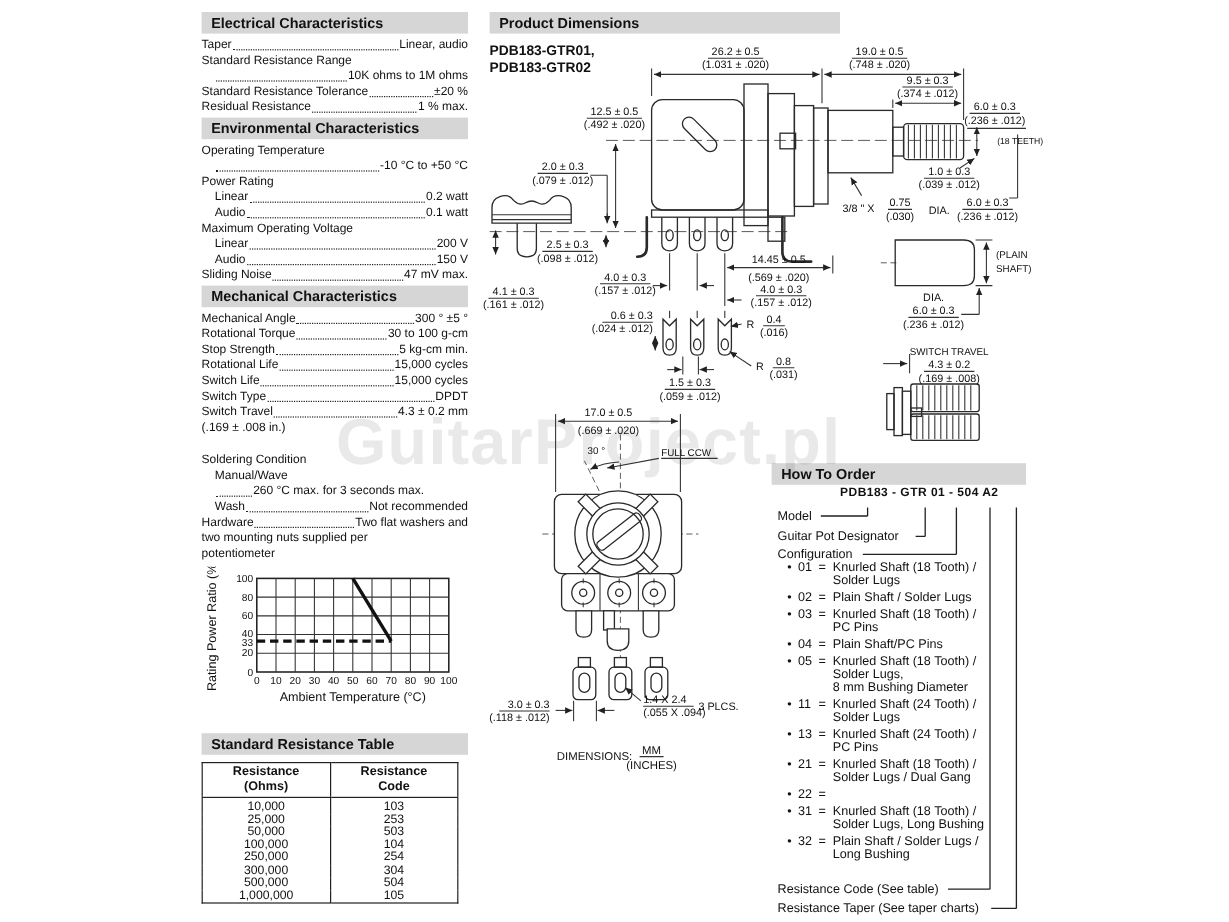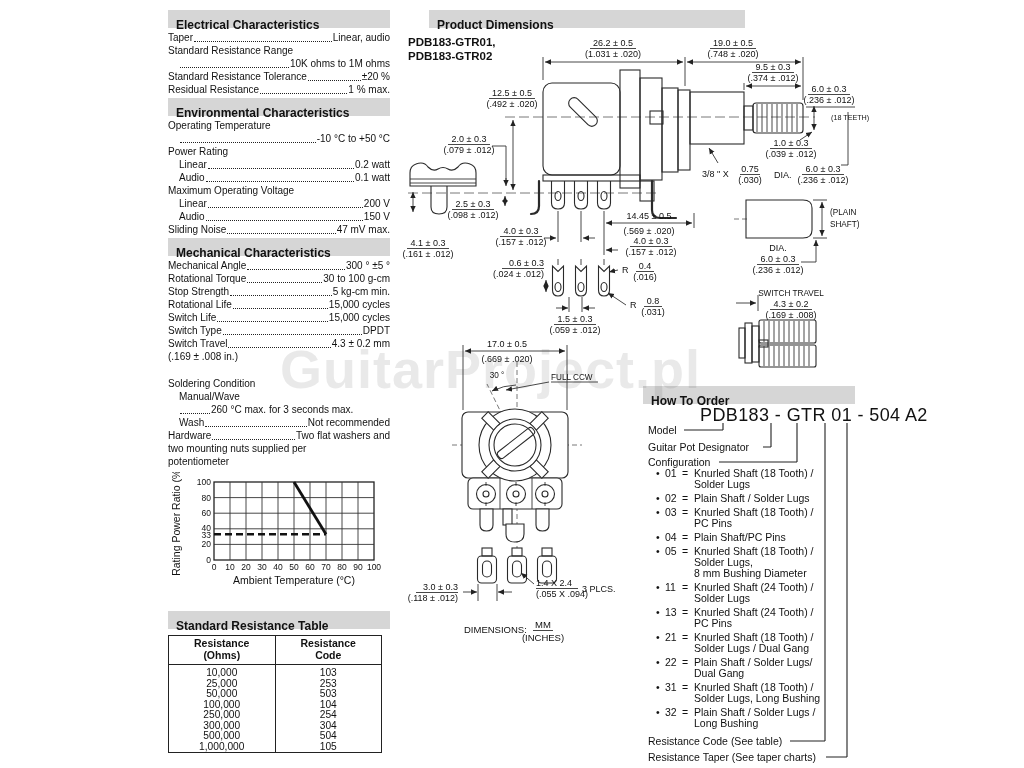--- a/index.html
+++ b/index.html
@@ -8,7 +8,7 @@
   .watermark{position:absolute;left:280px;top:338px;width:490px;font-size:54px;font-weight:bold;
              letter-spacing:1px;color:rgba(70,70,70,0.12);white-space:nowrap;z-index:6;pointer-events:none}
   .bar{background:#d6d6d6;height:18px;font-size:12px;font-weight:bold;line-height:15px;
-       padding:8px 0 0 8px;box-sizing:border-box}
+       padding:2px 0 0 8px;box-sizing:border-box}
   
   .col-left{position:absolute;left:168px;top:10px;width:222px}
   .crows{font-size:10px;line-height:13px;margin-top:3px;margin-bottom:2px}

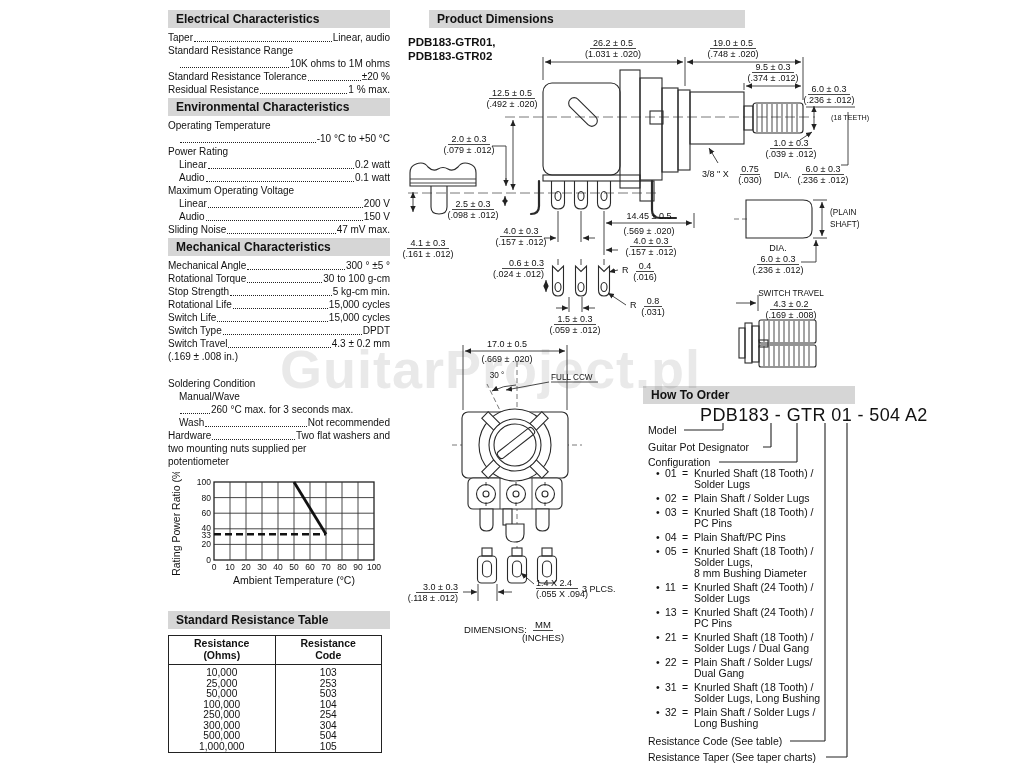--- a/index.html
+++ b/index.html
@@ -28,7 +28,7 @@
   .rtable .c2{border-left:1.2px solid #222}
   .rtable tr.first td{padding-top:3px}
   
-  .pd-bar{position:absolute;left:429px;top:10px;width:316px}
+  .pd-bar{position:absolute;left:408px;top:10px;width:292px}
   .drawing{position:absolute;left:400px;top:0;width:624px;height:660px}
   .out{fill:none;stroke:#2a2a2a;stroke-width:1.1}
   .outw{fill:#fff;stroke:#2a2a2a;stroke-width:1.1}

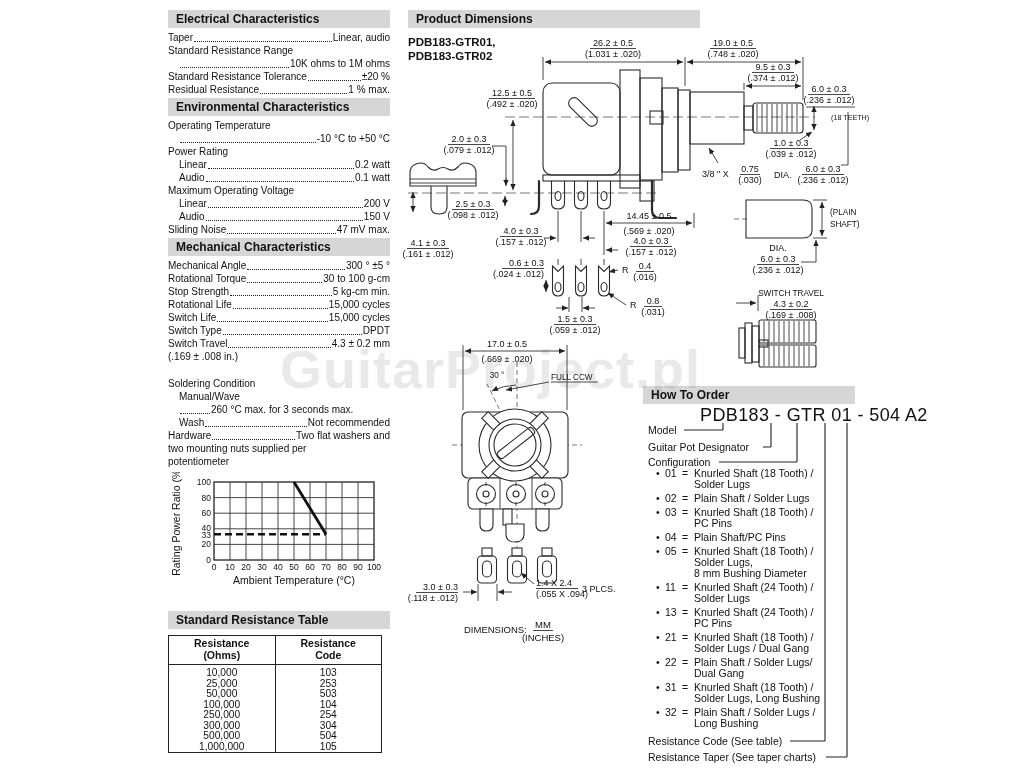--- a/index.html
+++ b/index.html
@@ -41,7 +41,7 @@
   .mdl{font-family:"Liberation Sans",sans-serif;font-size:11.5px;font-weight:bold;fill:#111}
   
   .hto-bar{position:absolute;left:643px;top:386px;width:212px;z-index:4}
-  .hto-part{position:absolute;left:700px;top:405px;font-size:18px;font-weight:normal;letter-spacing:0.4px;z-index:4}
+  .hto-part{position:absolute;left:700px;top:405px;font-size:10px;font-weight:bold;letter-spacing:0.4px;z-index:4}
   .hto-label{position:absolute;font-size:10.5px;z-index:4;white-space:nowrap}
   .cfg-list{position:absolute;left:656px;top:468px;width:208px;z-index:4}
   .cfg{display:flex;font-size:10.5px;line-height:11px;margin-bottom:3px}

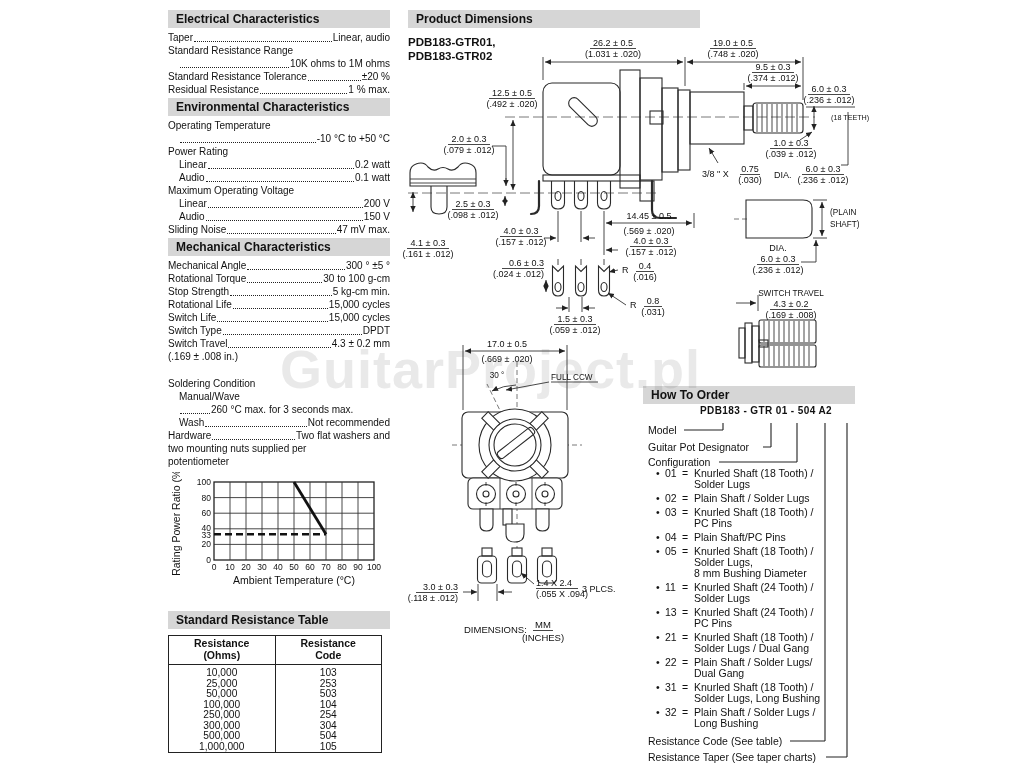--- a/index.html
+++ b/index.html
@@ -582,8 +582,6 @@
         <span class="bu">•</span>
         <span class="co">22</span>
         <span class="eq">=</span>
-        <span class="de">Plain Shaft / Solder Lugs/
-Dual Gang</span>
       </div>
     <div class="cfg">
         <span class="bu">•</span>

